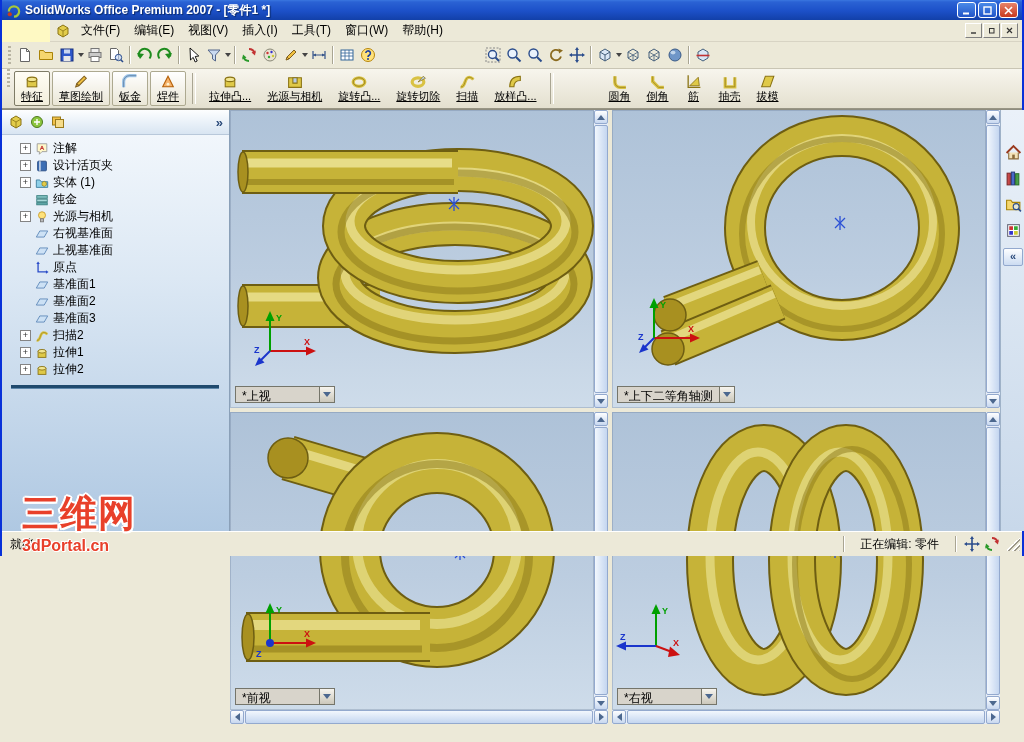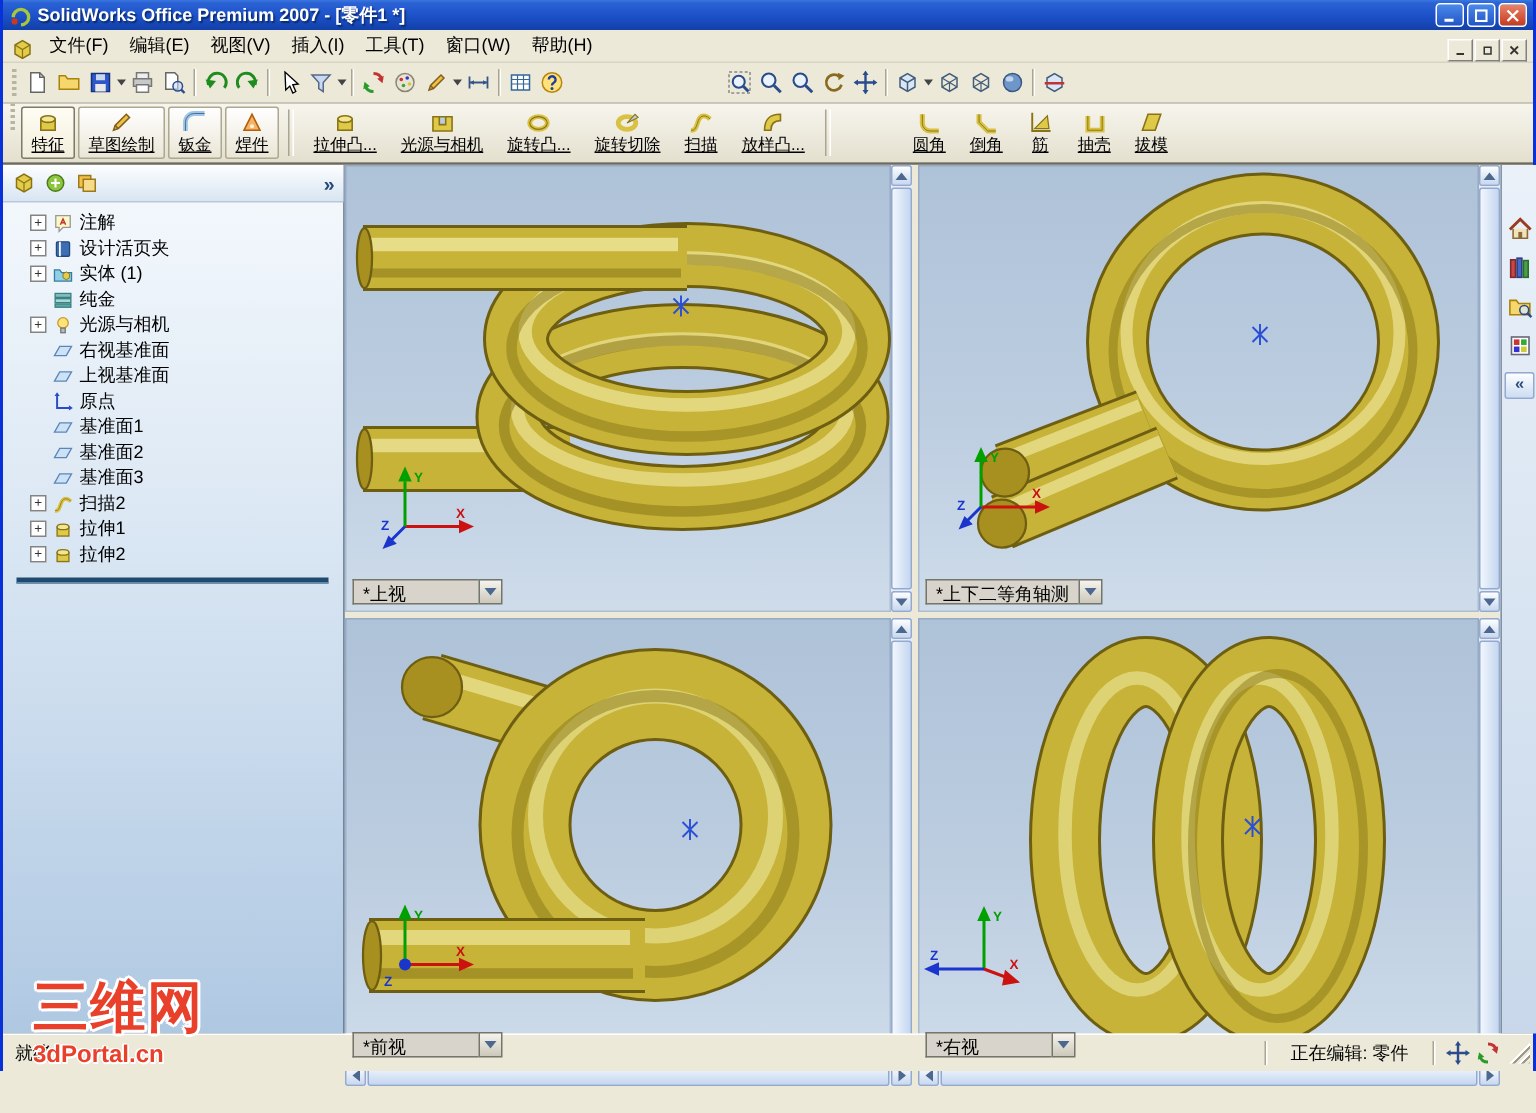--- a/index.html
+++ b/index.html
@@ -4,7 +4,7 @@
 <style>
   html,body{margin:0;padding:0;}
   body{width:1024px;height:742px;overflow:hidden;font-family:"Liberation Sans","DejaVu Sans",sans-serif;font-size:12px;background:#ECE9D8;}
-  .window{position:relative;width:1024px;height:714px;display:flex;flex-direction:column;border-left:2px solid #0831D9;border-right:2px solid #0831D9;box-sizing:border-box;background:#000000;}
+  .window{position:relative;width:1024px;height:556px;display:flex;flex-direction:column;border-left:2px solid #0831D9;border-right:2px solid #0831D9;box-sizing:border-box;background:#fef9c3;}
 
   
   .titlebar{flex:0 0 20px;background:linear-gradient(180deg,#3A77E0 0%,#2A62D4 10%,#1C50C8 55%,#1240A8 100%);display:flex;align-items:center;padding:0 4px;color:#fff;}

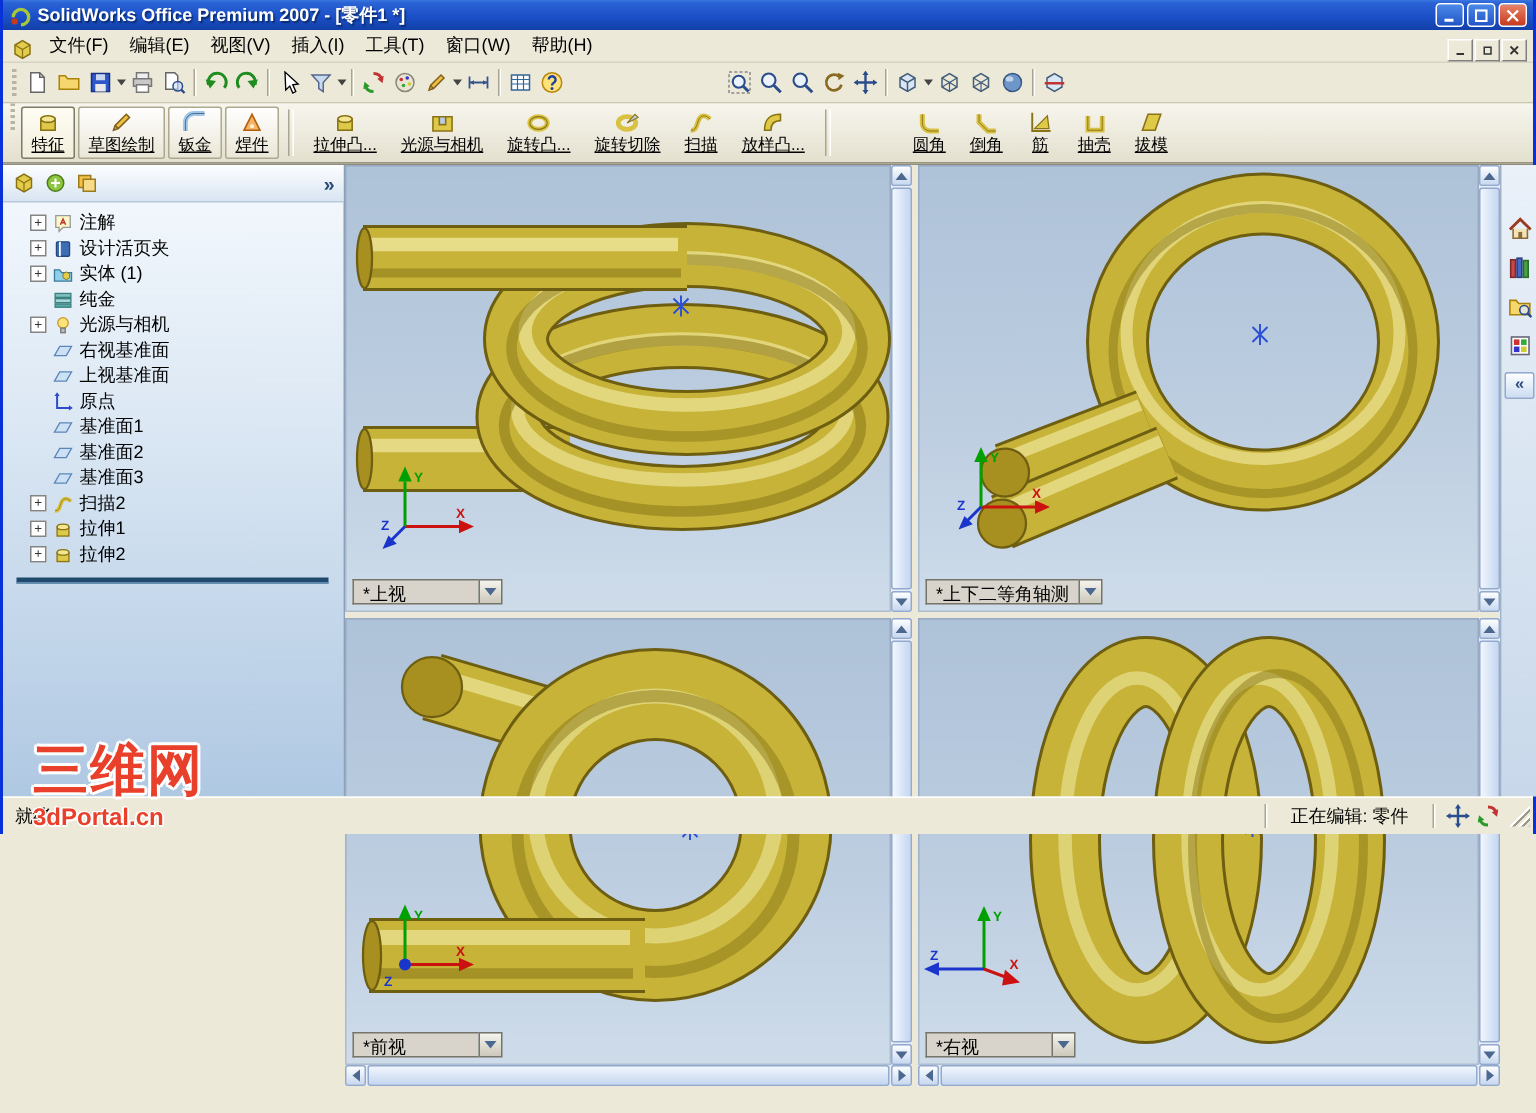--- a/index.html
+++ b/index.html
@@ -15,7 +15,7 @@
   .wbtn svg{width:9px;height:9px;}
 
   
-  .menubar{flex:0 0 20px;background:#ECE9D8;display:flex;align-items:flex-end;padding:0 2px;border-bottom:1px solid #D8D4C4;}
+  .menubar{flex:0 0 20px;background:#ECE9D8;display:flex;align-items:center;padding:0 2px;border-bottom:1px solid #D8D4C4;margin-left:48px;}
   .menubar .doc-ic{width:16px;height:16px;margin:0 3px;}
   .menu-item{padding:2px 7px;color:#000;white-space:nowrap;}
   .docbtns{display:flex;gap:1px;margin-left:auto;margin-right:2px;}

